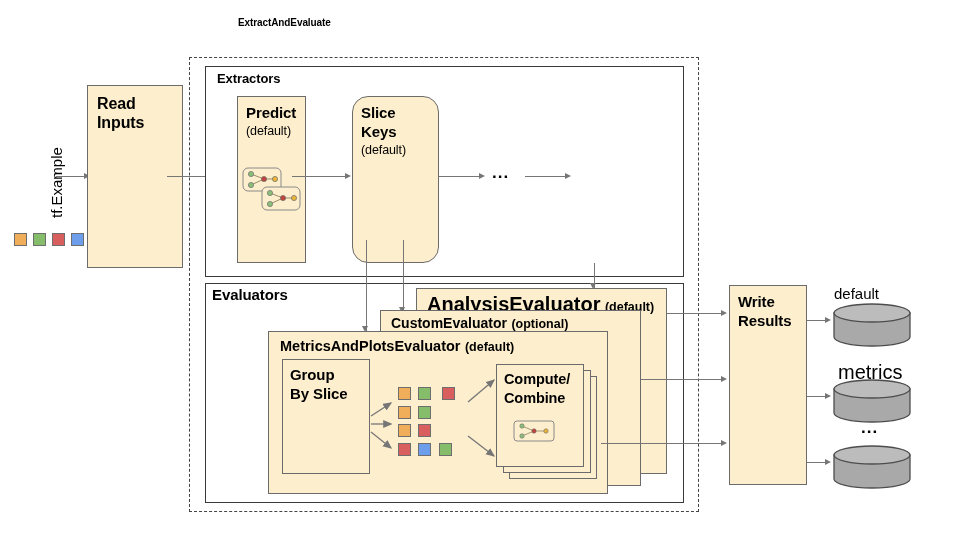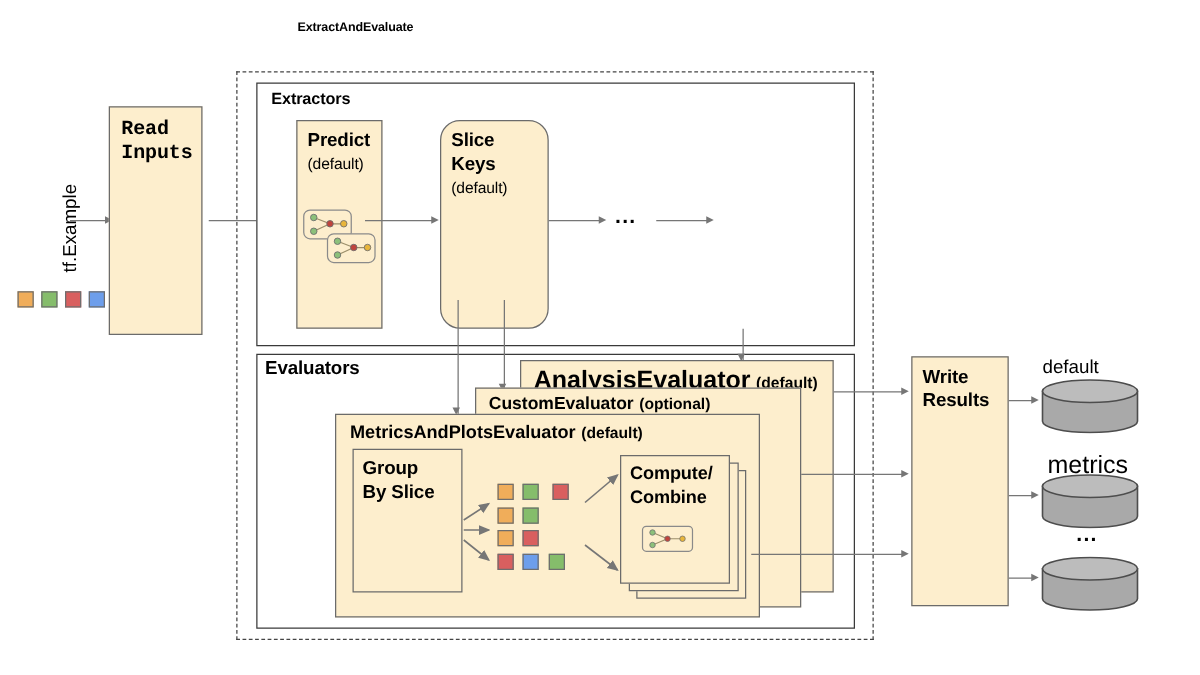--- a/index.html
+++ b/index.html
@@ -51,7 +51,7 @@
   <div class="ln lnh" style="left:56px;top:176px;width:30px;"></div>
   <div class="arrowR" style="left:84px;top:172.6px;"></div>
 
-  <div class="abs box" style="left:87px;top:85px;width:75px;height:183px;font-family:Liberation Mono, monospace;">
+  <div class="abs box" style="left:87px;top:85px;width:96px;height:183px;">
     <div class="lbl" style="left:9px;top:9px;font-size:16px;">Read</div>
     <div class="lbl" style="left:9px;top:28px;font-size:16px;">Inputs</div>
   </div>

